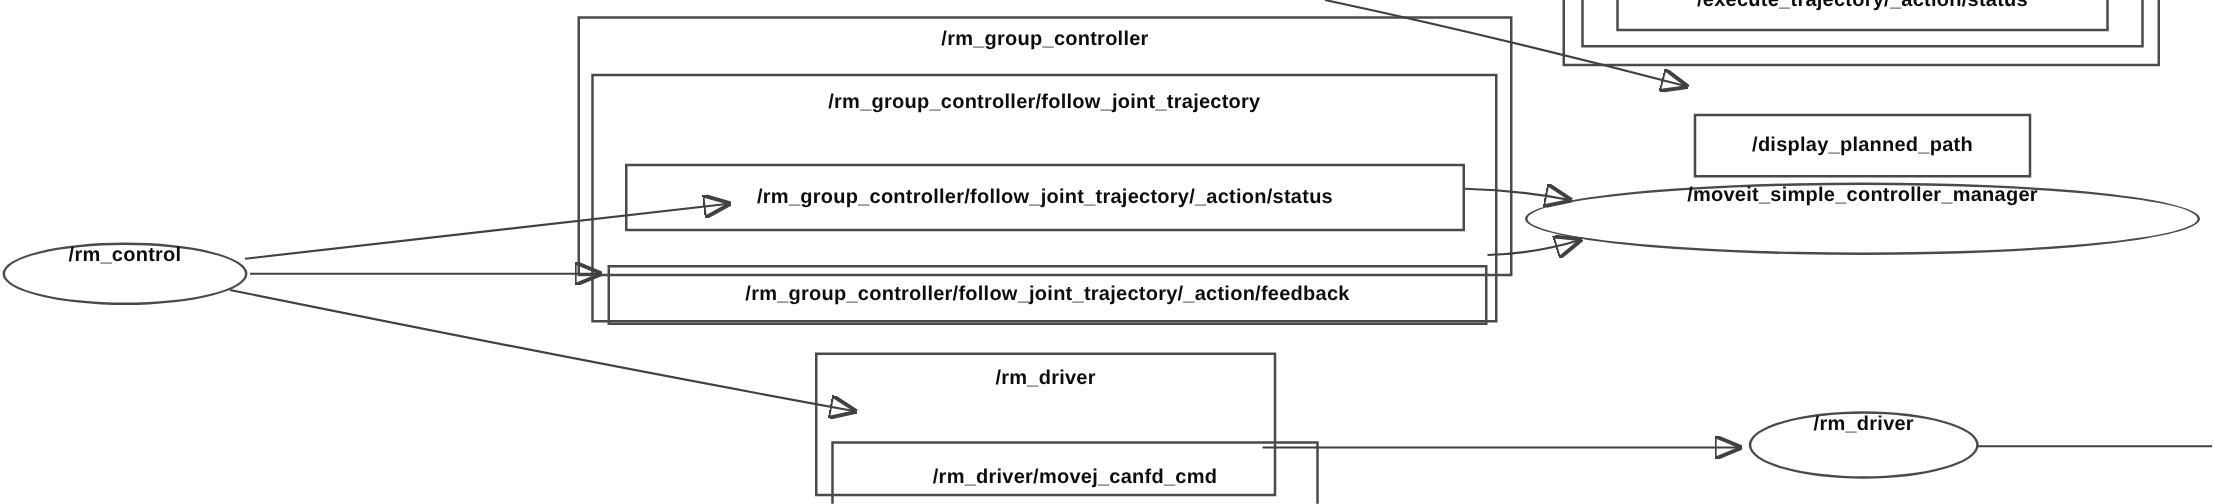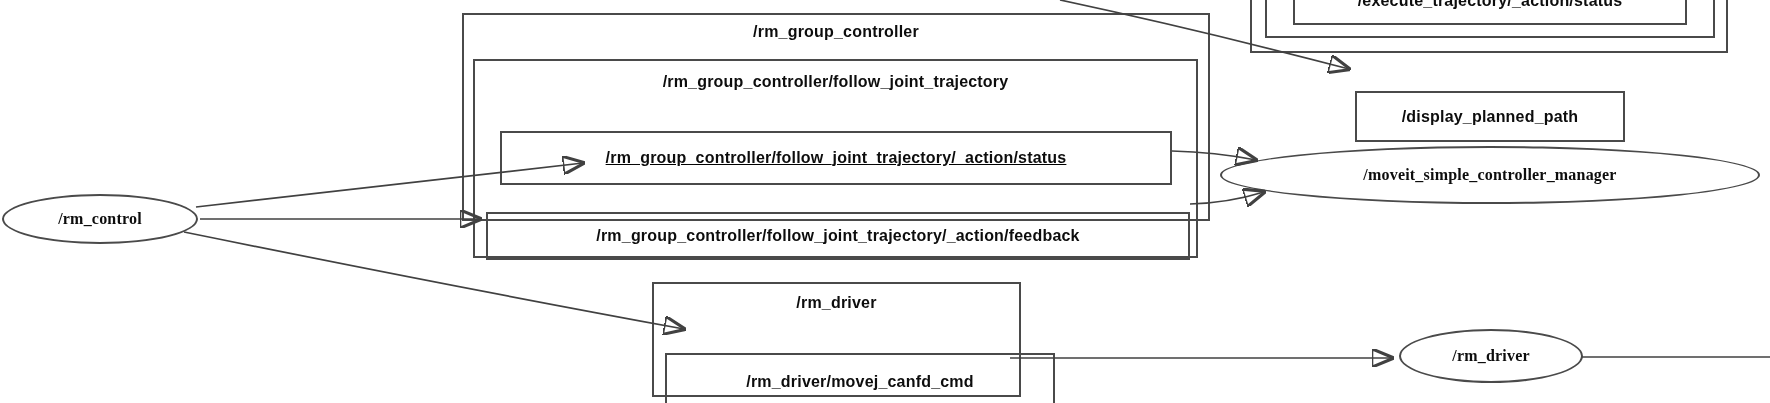--- a/index.html
+++ b/index.html
@@ -67,7 +67,7 @@
 <div class="node-box" style="left:473px; top:59px; width:725px; height:199px;">
   <div class="top-lbl lbl" style="top:12px;">/rm_group_controller/follow_joint_trajectory</div>
 </div>
-<div class="node-box leaf" style="left:500px; top:108px; width:672px; height:54px;text-decoration:underline;">
+<div class="node-box leaf" style="left:500px; top:108px; width:672px; height:54px;">
   <span class="lbl">/rm_group_controller/follow_joint_trajectory/_action/status</span>
 </div>
 <div class="node-box leaf" style="left:486px; top:189px; width:704px; height:48px;">

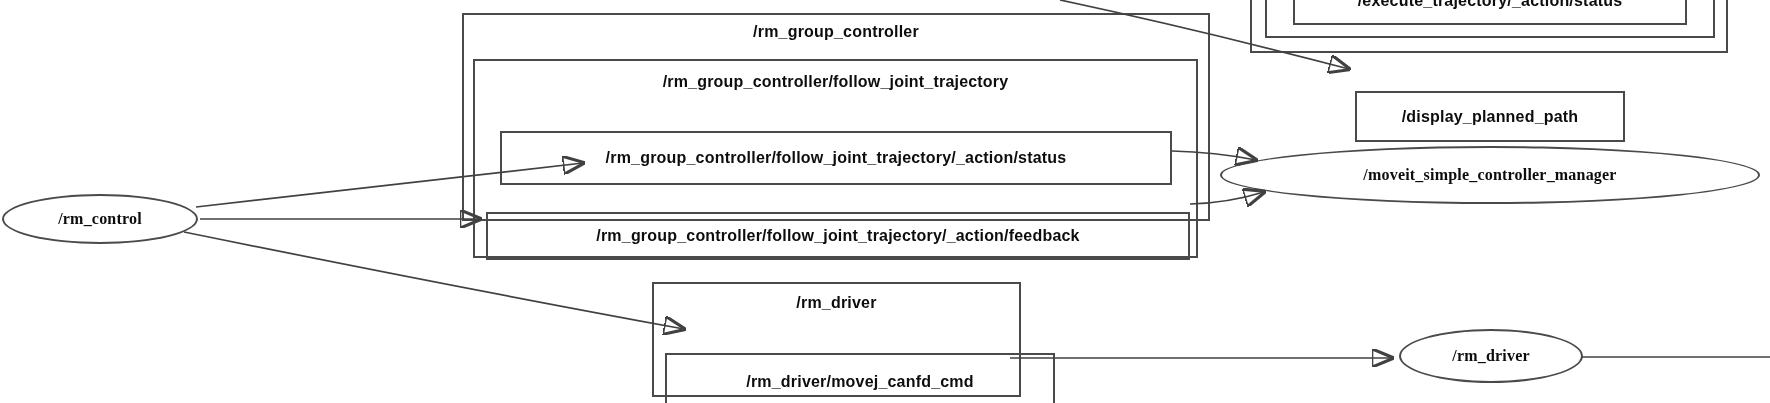--- a/index.html
+++ b/index.html
@@ -23,10 +23,9 @@
     border: 2px solid #4a4a4a;
     border-radius: 50%;
     box-sizing: border-box;
-    display: flex; align-items: center; justify-content: center;
+    display: flex; justify-content: center;
     background: transparent;
     z-index: 1;
-    font-family: Liberation Serif, serif;
   }
   .lbl {
     color: #0d0d0d;

